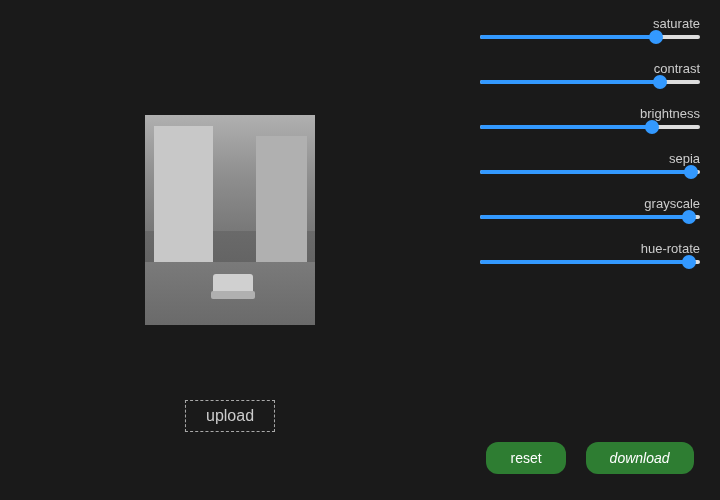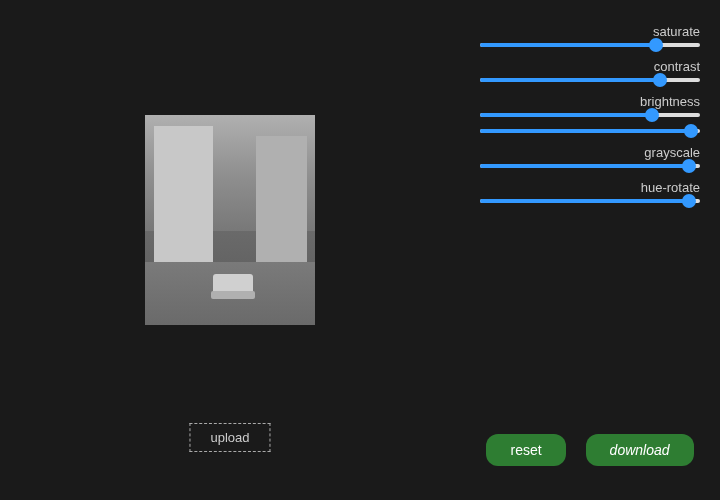--- a/index.html
+++ b/index.html
@@ -128,10 +128,10 @@
       width: 260px;
       height: 500px;
       background: #1a1a1a;
-      padding: 24px 20px;
+      padding: 16px 20px;
       display: flex;
       flex-direction: column;
-      gap: 12px;
+      gap: 22px;
     }
 
     .slider-row {

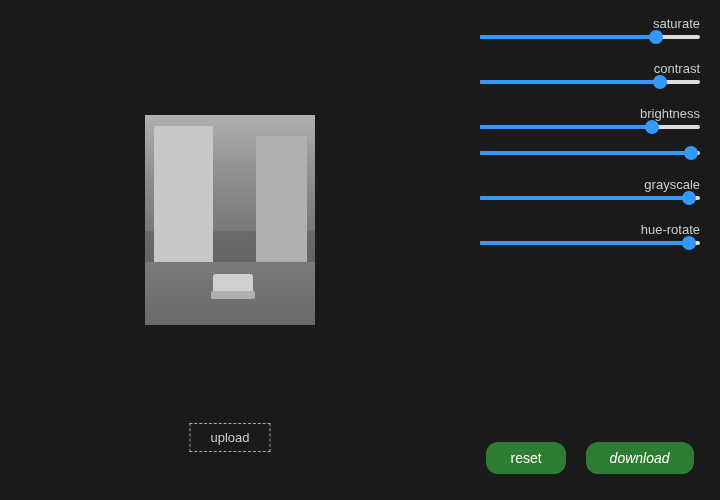--- a/index.html
+++ b/index.html
@@ -240,6 +240,7 @@
       </div>
     </div>
     <div class="slider-row">
+      <div class="slider-label">sepia</div>
       <div class="slider-track">
         <div class="slider-fill" style="width: 96%;"></div>
         <div class="slider-thumb" style="left: 96%;"></div>

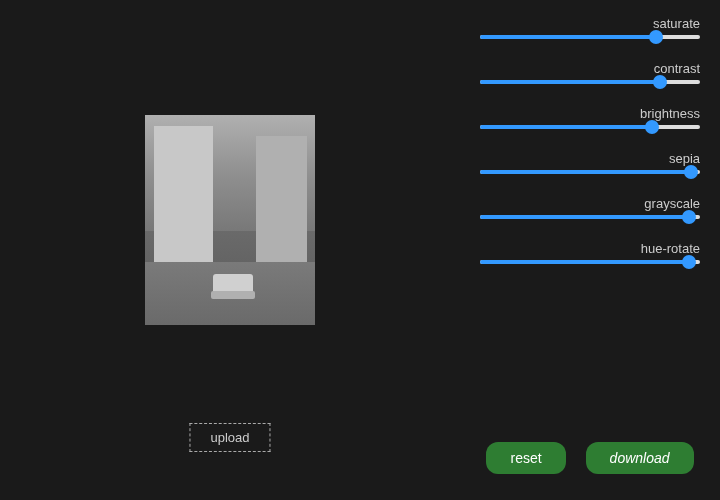--- a/index.html
+++ b/index.html
@@ -111,13 +111,13 @@
 
     .upload-btn {
       position: absolute;
-      bottom: 48px;
+      bottom: 68px;
       left: 50%;
       transform: translateX(-50%);
       border: 1px dashed #aaa;
       padding: 6px 20px;
       color: #ccc;
-      font-size: 13px;
+      font-size: 16px;
       cursor: pointer;
       background: transparent;
       white-space: nowrap;

